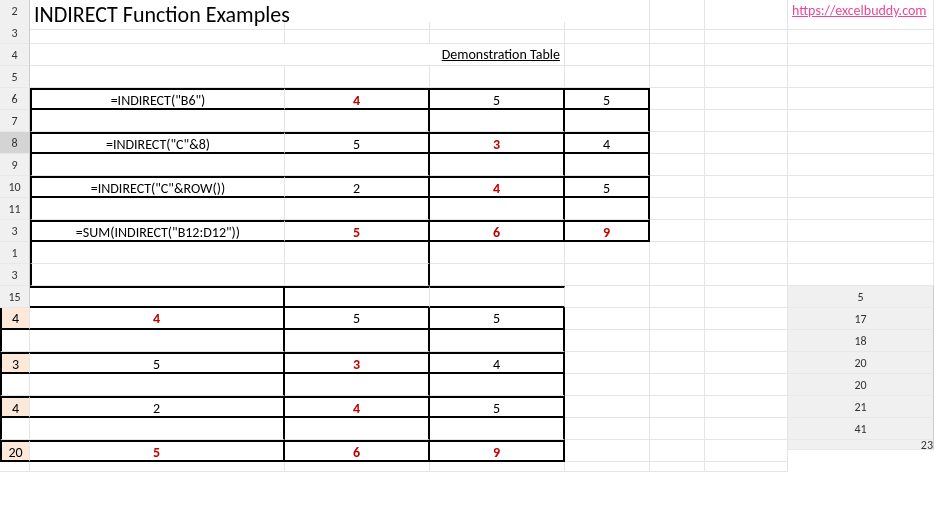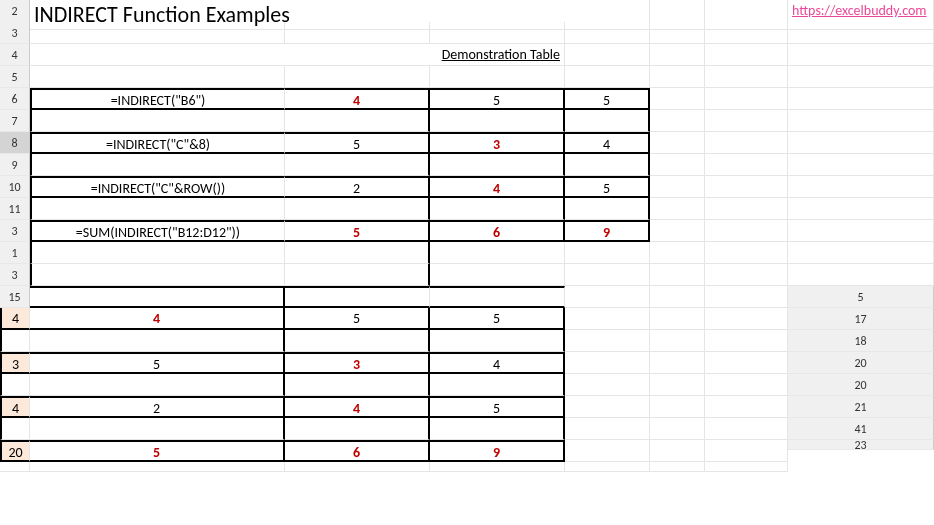--- a/index.html
+++ b/index.html
@@ -247,7 +247,7 @@
   <div class="cell"></div>
   <div class="cell"></div>
 
-  <div class="rowhdr" style="height:10px;line-height:10px;">23</div>
+  <div class="rowhdr" style="height:10px;line-height:10px;text-align:right;">23</div>
   <div class="cell" style="height:10px;"></div>
   <div class="cell" style="height:10px;"></div>
   <div class="cell" style="height:10px;"></div>

